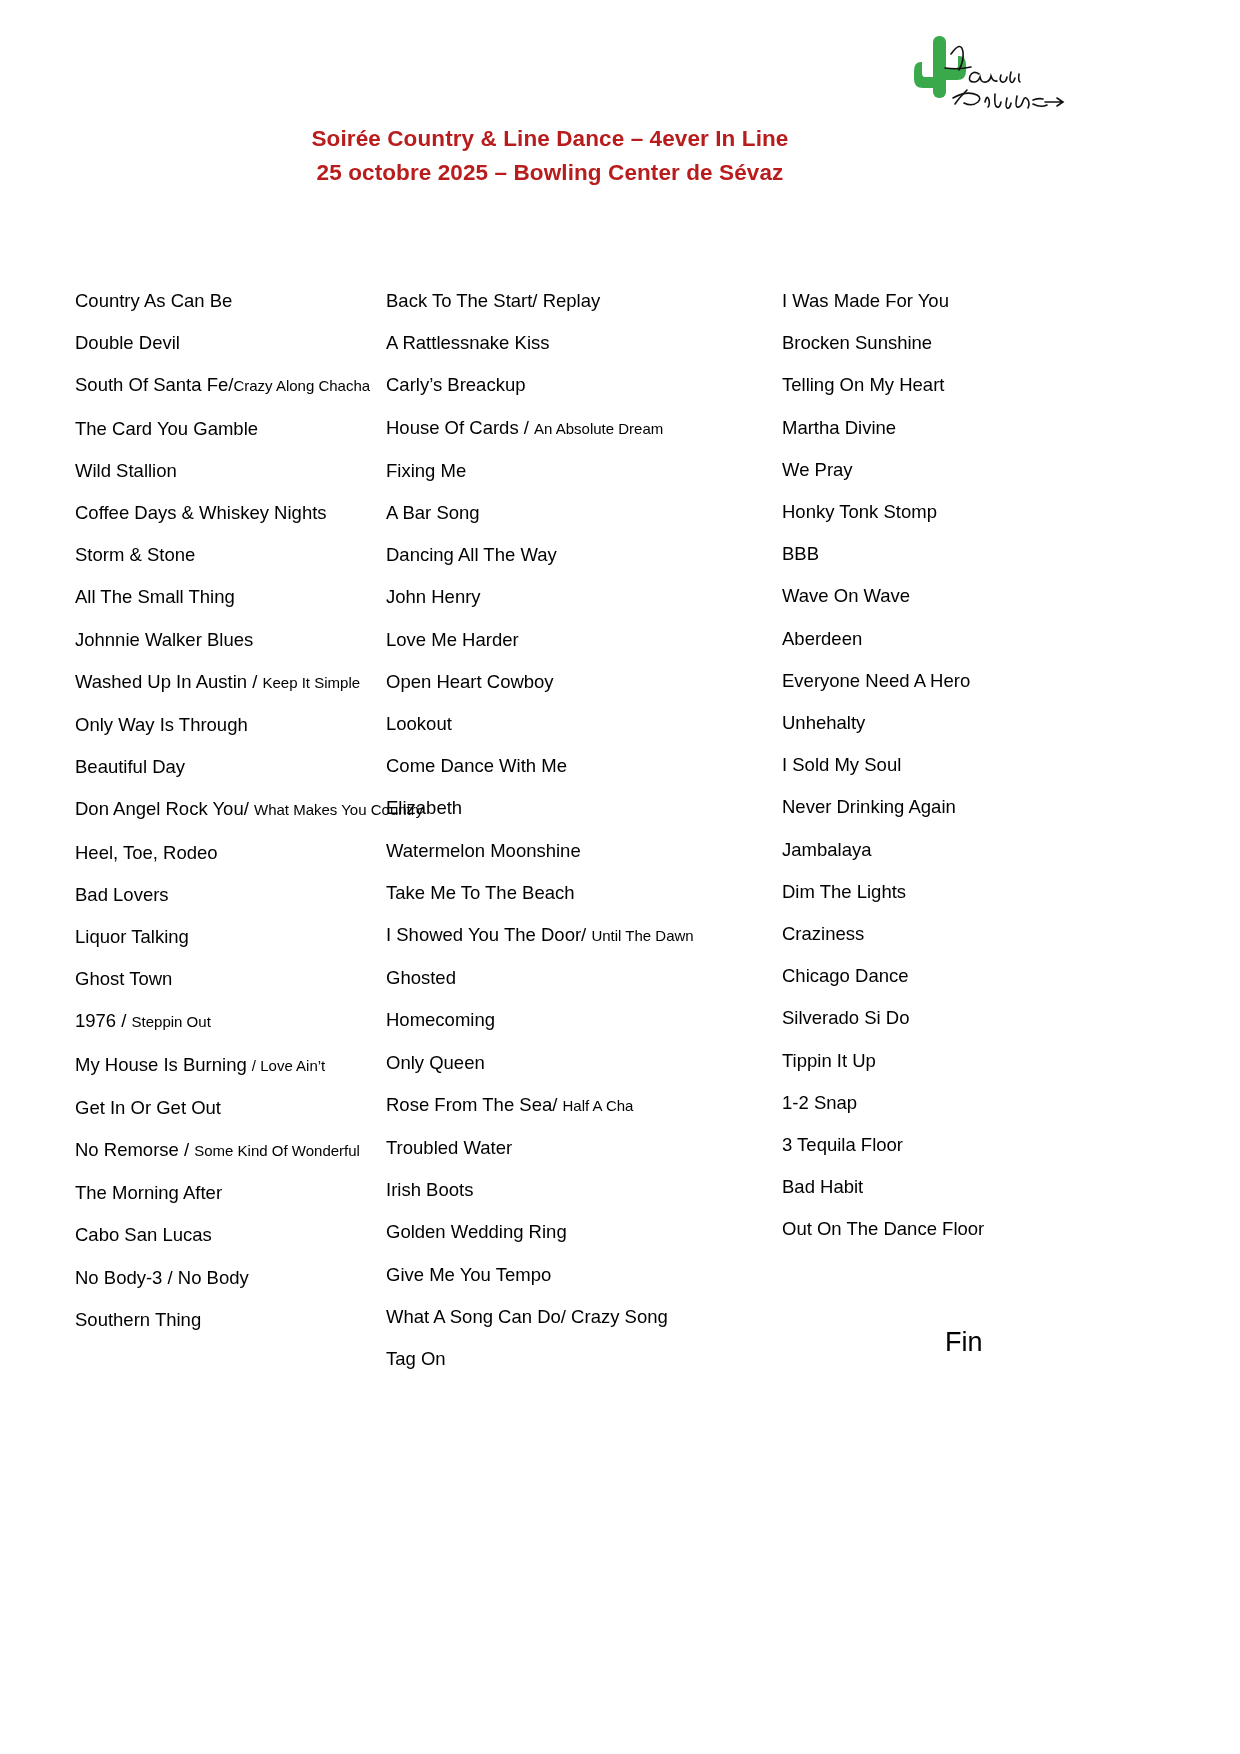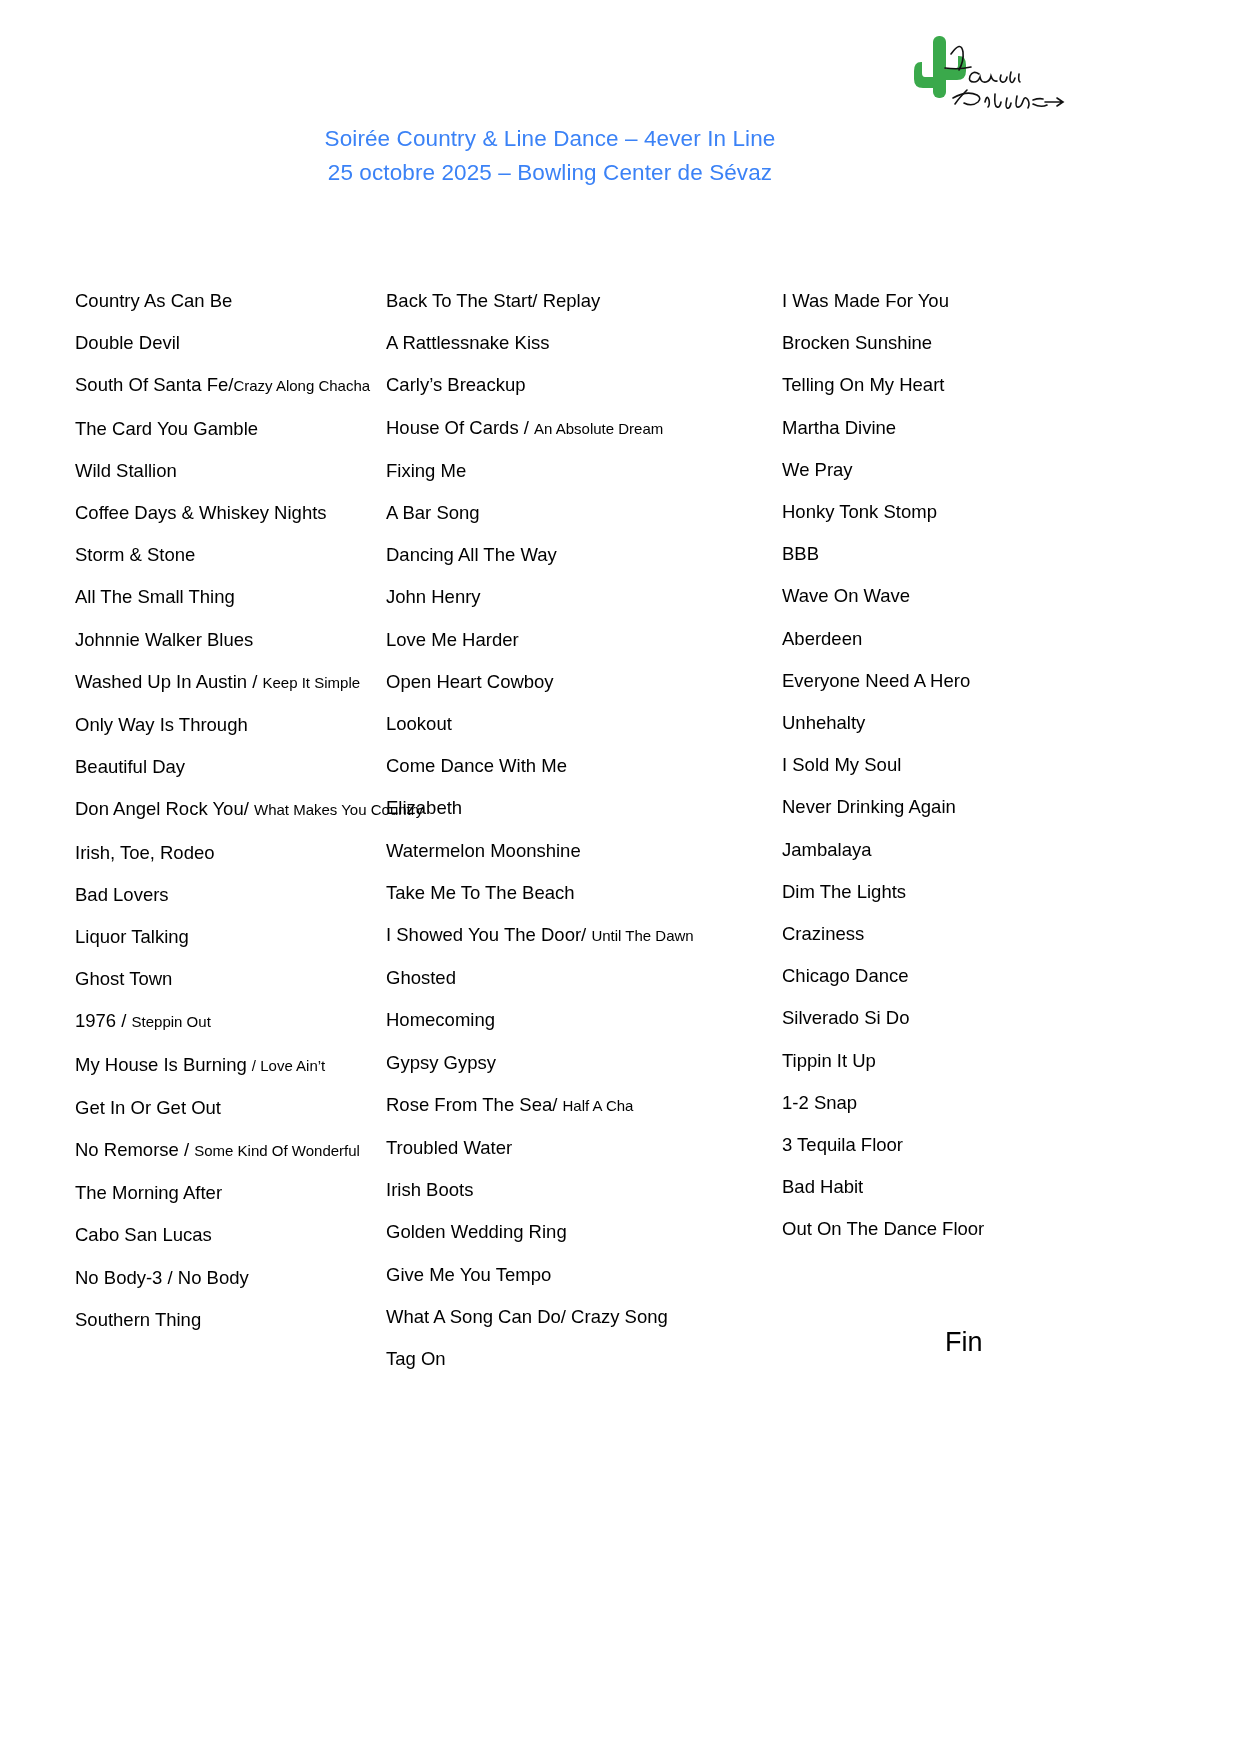--- a/index.html
+++ b/index.html
@@ -35,8 +35,8 @@
     text-align: center;
   }
   .title-line {
-    color: #3b82f6;
-    font-weight: normal;
+    color: #b91c1c;
+    font-weight: bold;
     font-size: 22.5px;
     line-height: 34px;
     letter-spacing: 0.1px;

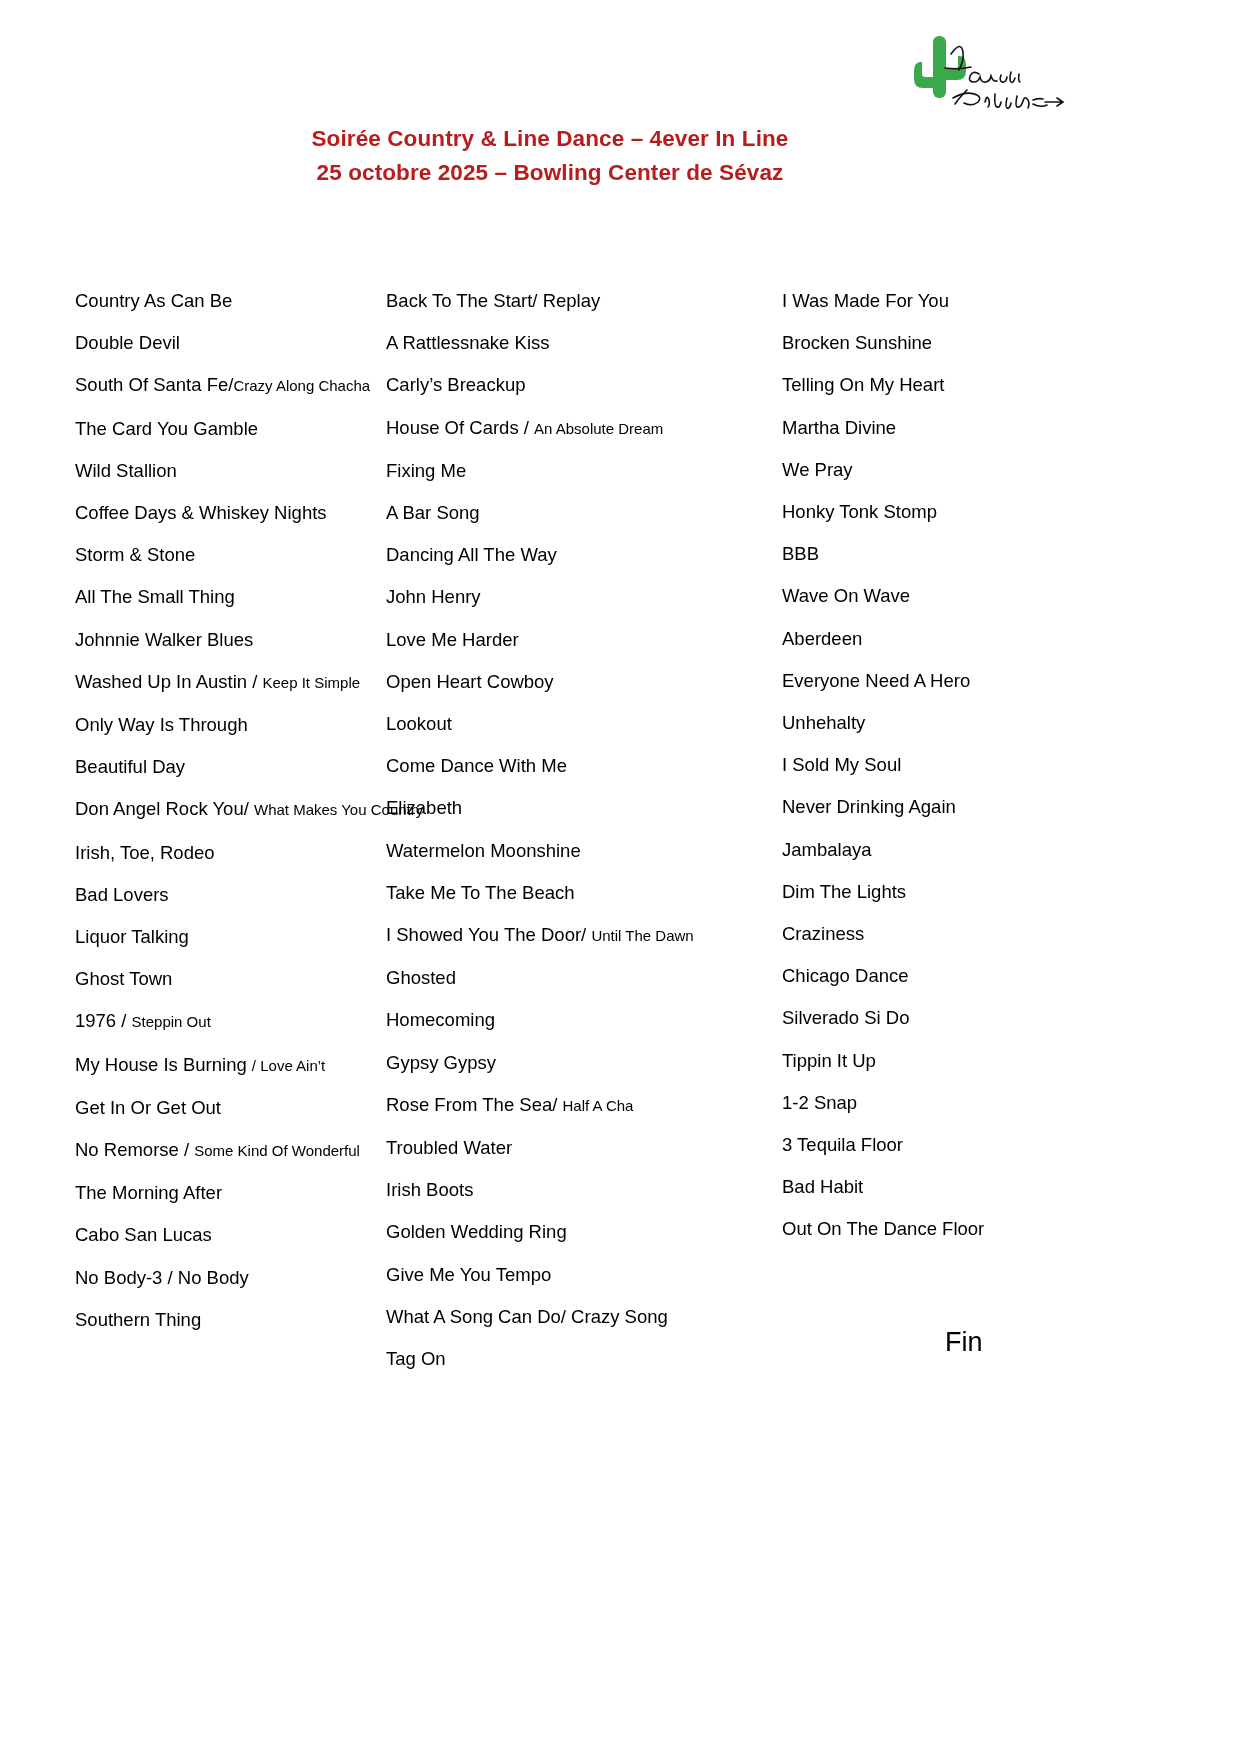--- a/index.html
+++ b/index.html
@@ -128,7 +128,7 @@
       <div class="song"><span>Only Way Is Through</span></div>
       <div class="song"><span>Beautiful Day</span></div>
       <div class="song"><span>Don Angel Rock You/ </span><span class="alt">What Makes You Country</span></div>
-      <div class="song"><span>Irish, Toe, Rodeo</span></div>
+      <div class="song"><span>Heel, Toe, Rodeo</span></div>
       <div class="song"><span>Bad Lovers</span></div>
       <div class="song"><span>Liquor Talking</span></div>
       <div class="song"><span>Ghost Town</span></div>

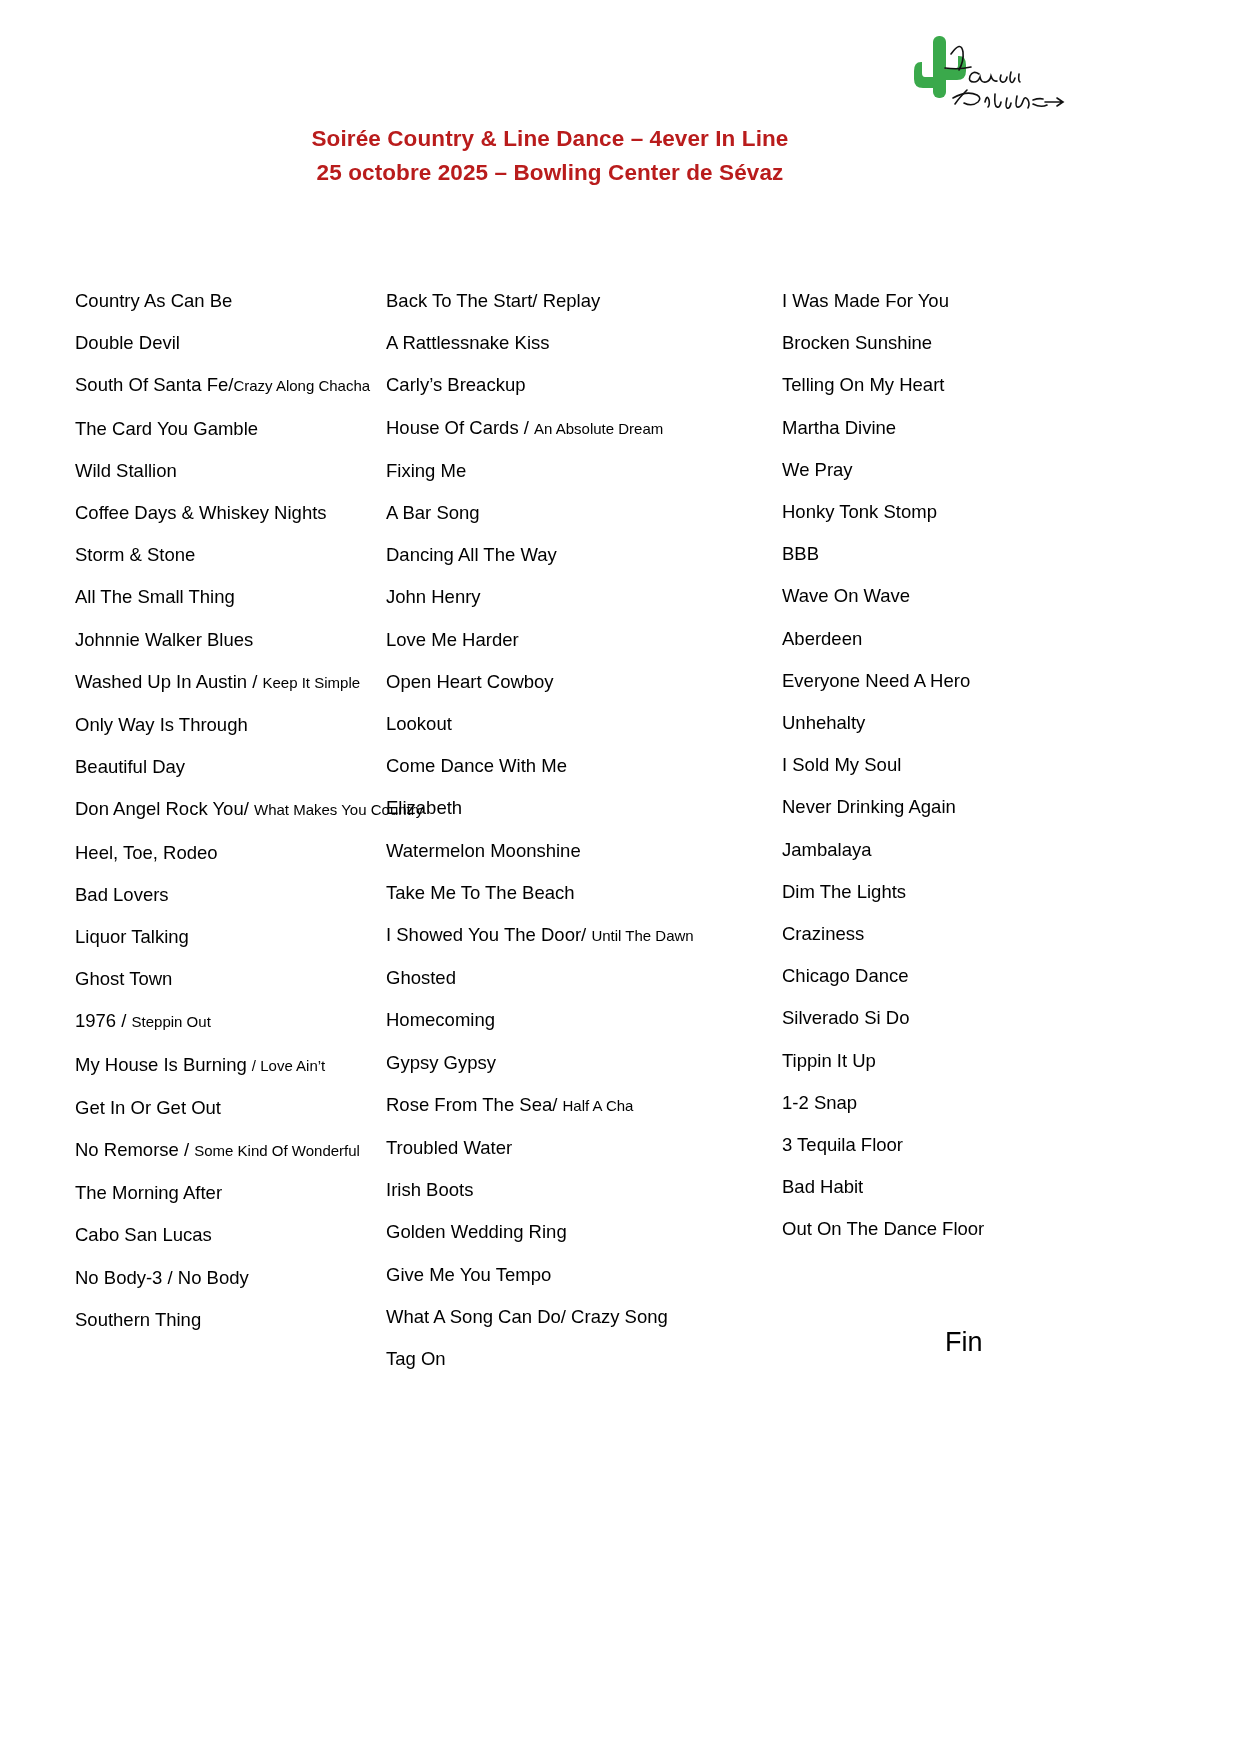--- a/index.html
+++ b/index.html
@@ -160,7 +160,7 @@
       <div class="song"><span>I Showed You The Door/ </span><span class="alt">Until The Dawn</span></div>
       <div class="song"><span>Ghosted</span></div>
       <div class="song"><span>Homecoming</span></div>
-      <div class="song"><span>Gypsy Gypsy</span></div>
+      <div class="song"><span>Only Queen</span></div>
       <div class="song"><span>Rose From The Sea/ </span><span class="alt">Half A Cha</span></div>
       <div class="song"><span>Troubled Water</span></div>
       <div class="song"><span>Irish Boots</span></div>

